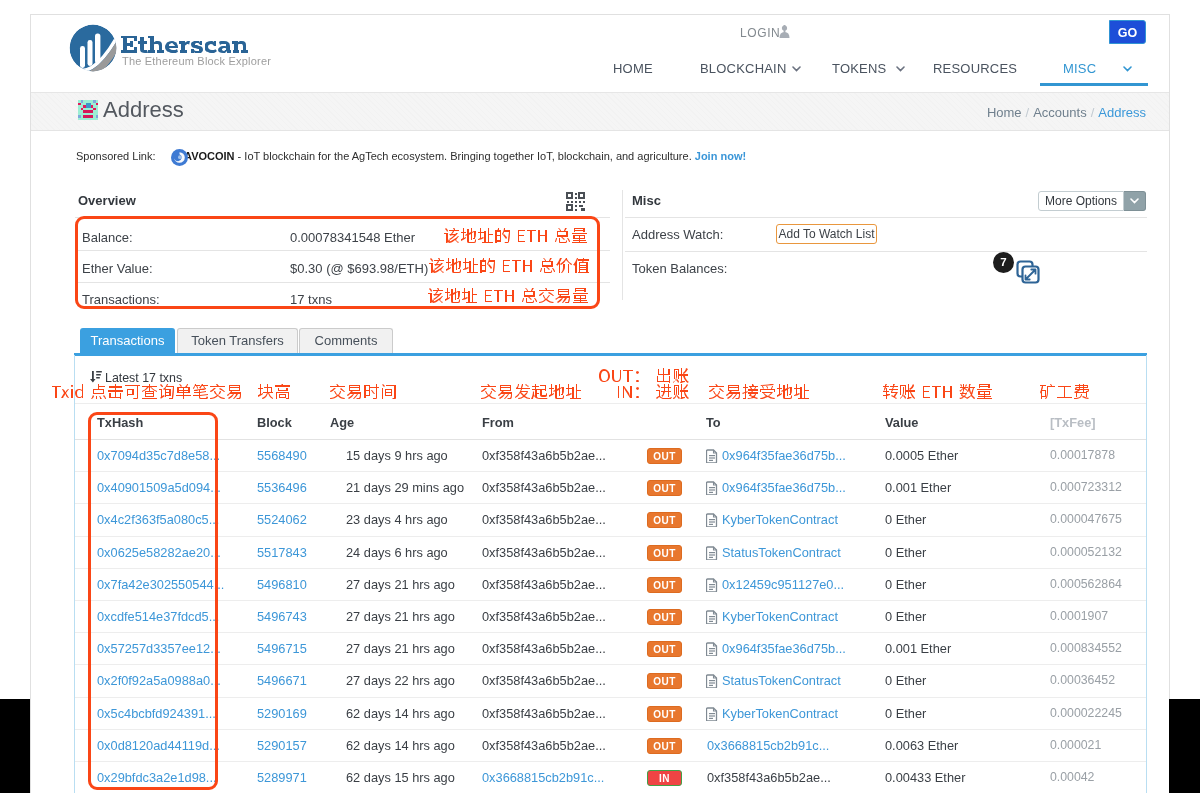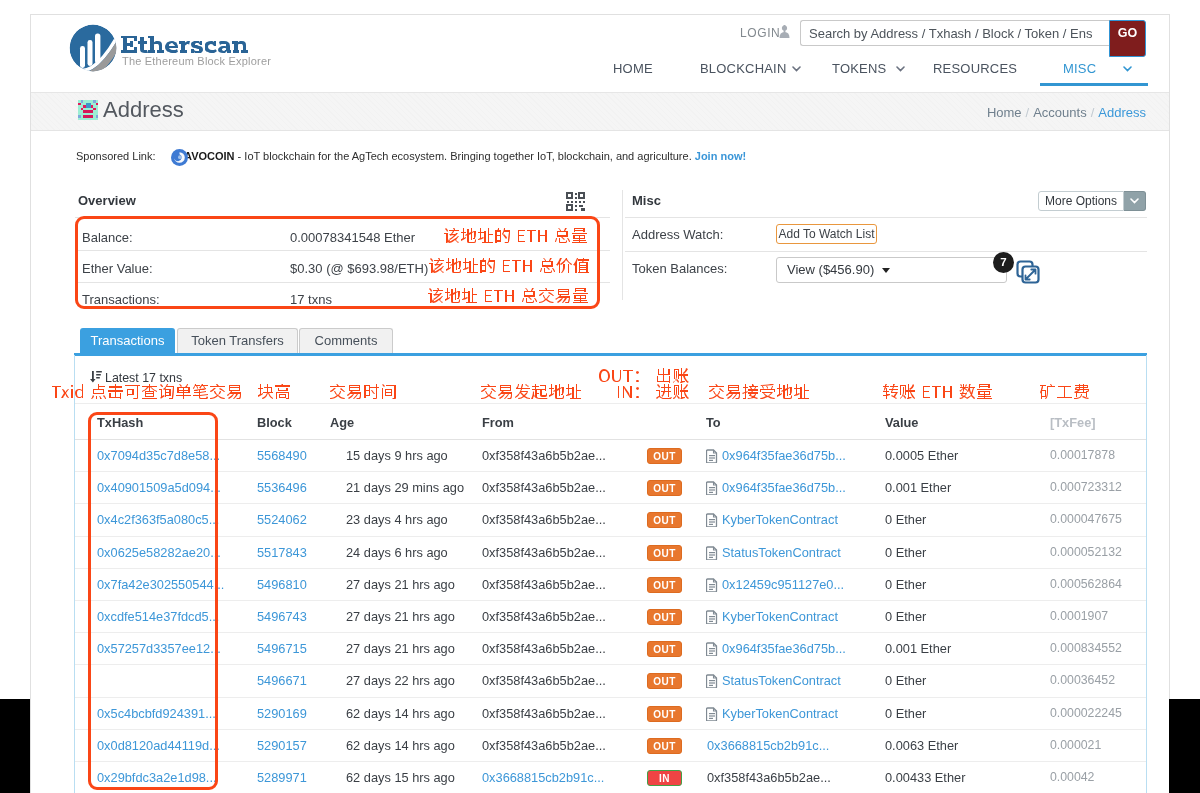--- a/index.html
+++ b/index.html
@@ -98,7 +98,6 @@
       <path d="M0.5,13 Q0.5,7 5.5,7 Q10.5,7 10.5,13 Z" fill="#a7adb5"></path>
 <rect x="4.6" y="0" width="1.8" height="12.6" fill="#a7adb5"></rect>
     </svg>
-<input class="abs search-input" placeholder="Search by Address / Txhash / Block / Token / Ens" style="">
 <div class="abs go-btn">GO</div>
 <div class="abs nav-item" style="left:613px">HOME</div>
 <div class="abs nav-item" style="left:700px">BLOCKCHAIN</div>

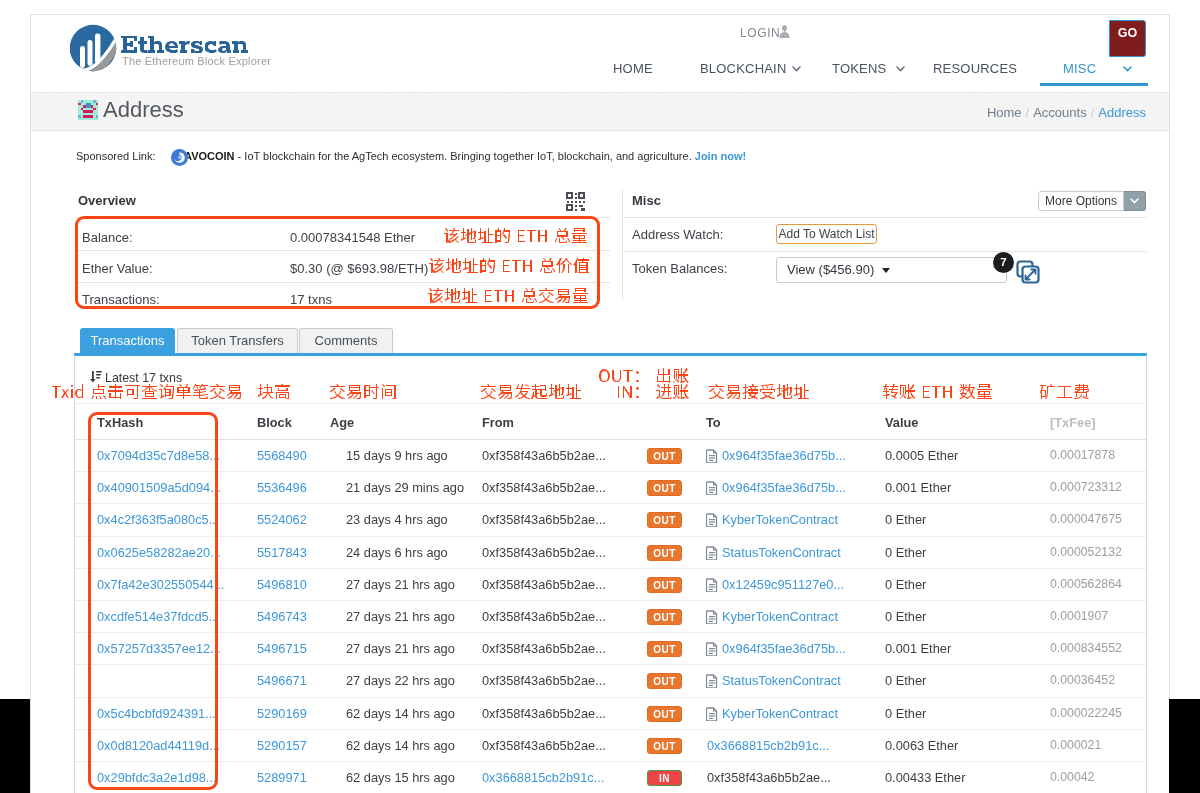--- a/index.html
+++ b/index.html
@@ -15,7 +15,7 @@
 .login { left:740px; top:26px; font-size:12px; color:#82898f; letter-spacing:.6px; cursor:pointer; }
 .search-input { left:800px; top:20px; width:309px; height:26px; border:1px solid #c9c9c9; border-right:none; border-radius:3px 0 0 3px; padding:0 8px; font-size:13px; color:#444; font-family:inherit; outline:none; }
 .search-input::placeholder { color:#4d545b; opacity:1; }
-.go-btn { left:1109px; top:20px; width:37px; height:37px; background:#7f1d1d; border:1px solid #3094d4; border-radius:0 3px 3px 0; color:#fff; font-weight:bold; font-size:12.5px; text-align:center; line-height:24px; cursor:pointer; }
+.go-btn { left:1109px; top:20px; width:37px; height:24px; background:#1d4ed8; border:1px solid #3094d4; border-radius:0 3px 3px 0; color:#fff; font-weight:bold; font-size:12.5px; text-align:center; line-height:24px; cursor:pointer; }
 .nav-item { top:61px; font-size:13px; color:#4a535f; letter-spacing:.2px; cursor:pointer; }
 .nav-item.active { color:#3296d2; }
 .misc-underline { left:1040px; top:83px; width:108px; height:3px; background:#3296d2; }

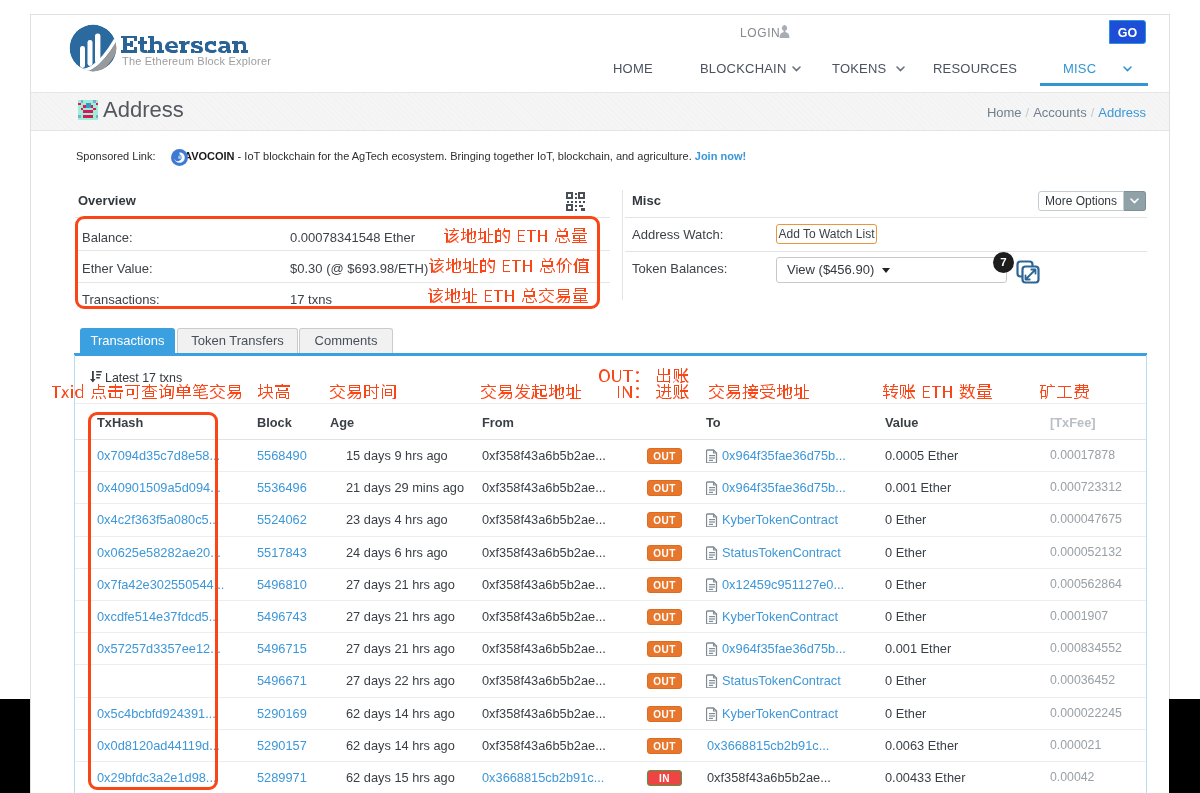--- a/index.html
+++ b/index.html
@@ -180,7 +180,6 @@
 <div class="abs watch-btn">Add To Watch List</div>
 <div class="hline" style="left:625px;top:251px;width:522px"></div>
 <div class="abs lbl" style="left:632px;top:261px">Token Balances:</div>
-<div class="abs token-dd"><span>View ($456.90)</span><span class="dd-caret"></span></div>
 <div class="abs badge7">7</div>
 <svg class="abs" style="left:1016px;top:260px" width="24" height="24" viewBox="0 0 24 24">
 <rect x="1.5" y="1.5" width="15" height="15" rx="3" fill="#fff" stroke="#2e6496" stroke-width="2.2"></rect>

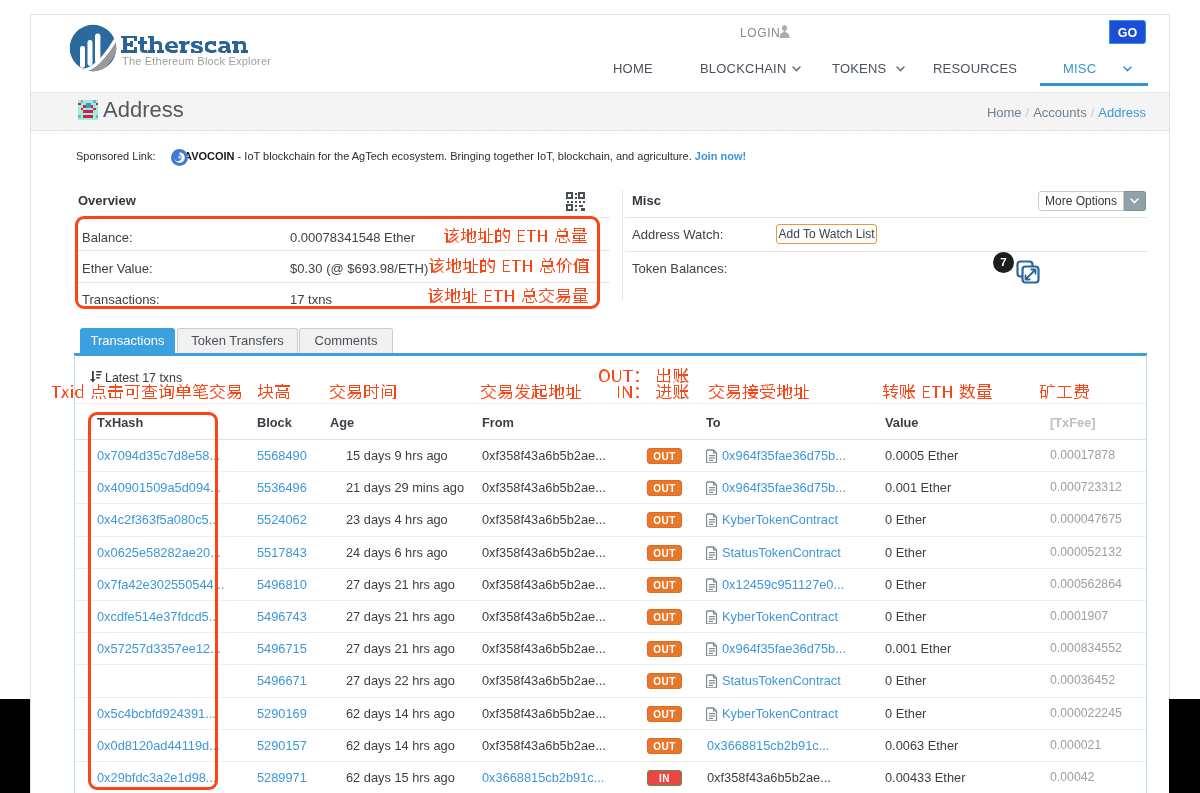--- a/index.html
+++ b/index.html
@@ -328,6 +328,7 @@
 <span class="cell c-fee">0.000834552</span>
 </div>
 <div class="trow" style="top:665.4000000000001px">
+<span class="cell c-hash link">0x2f0f92a5a0988a0...</span>
 <span class="cell c-block link">5496671</span>
 <span class="cell c-age plain">27 days 22 hrs ago</span>
 <span class="cell c-from plain">0xf358f43a6b5b2ae...</span>

